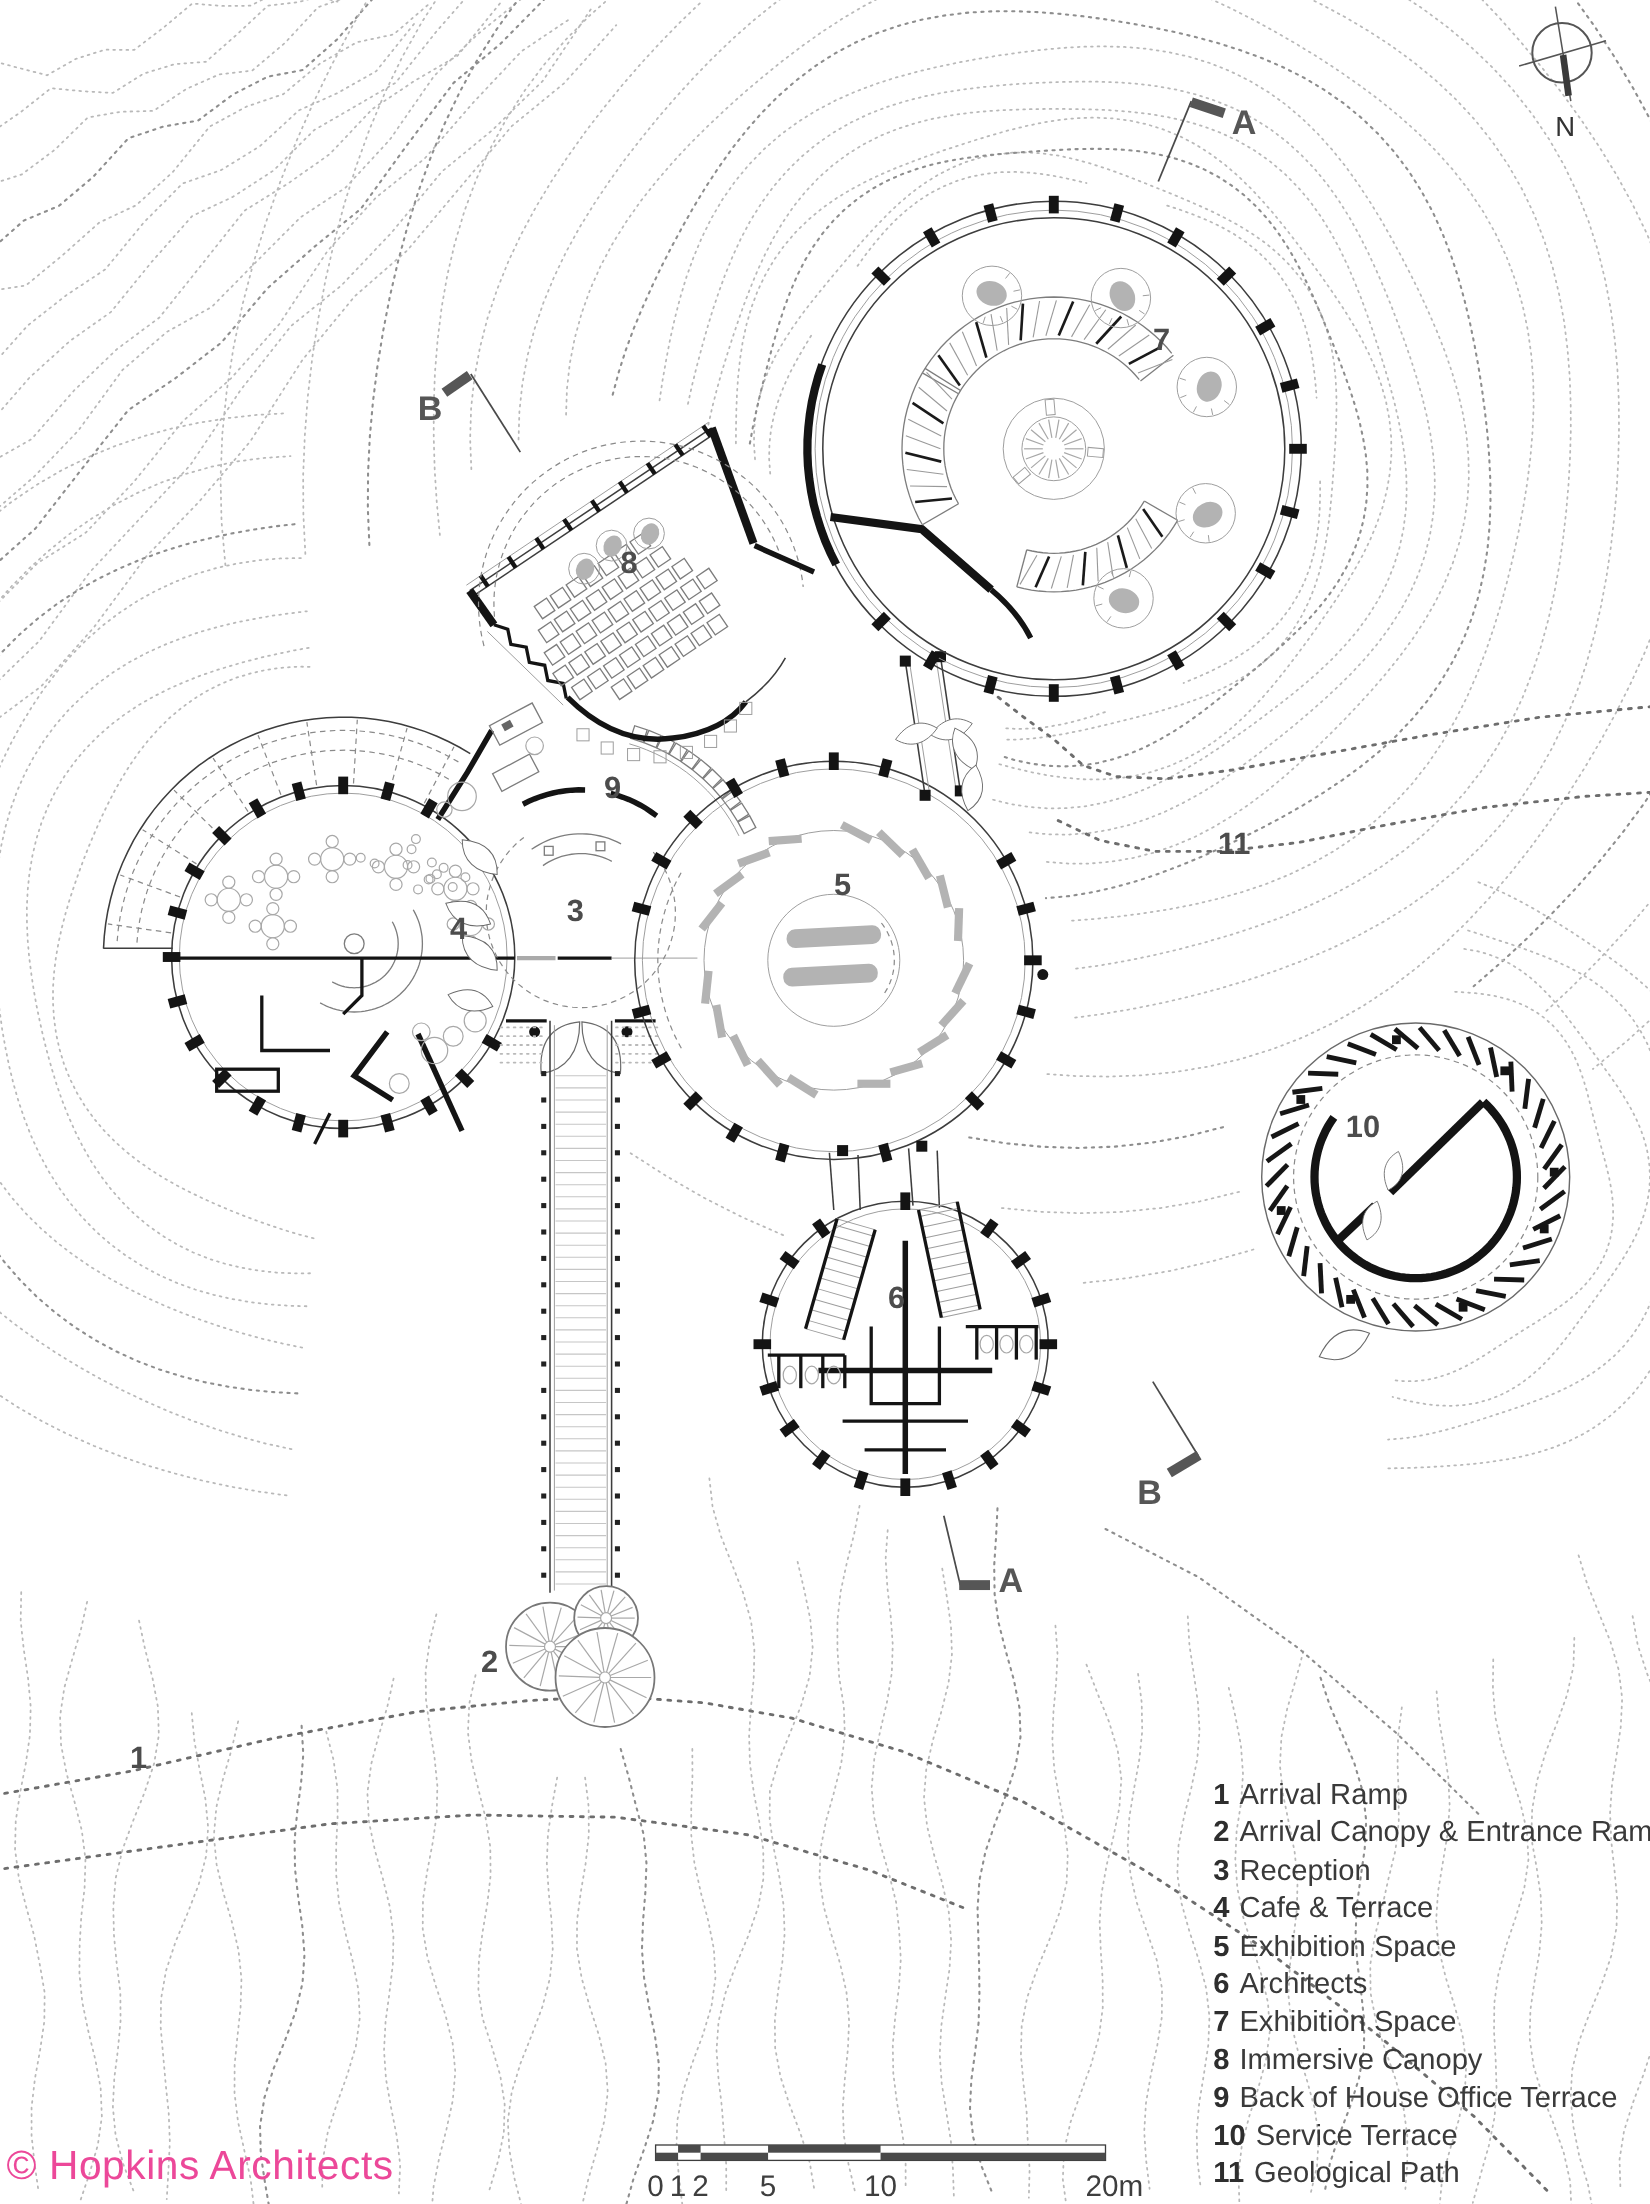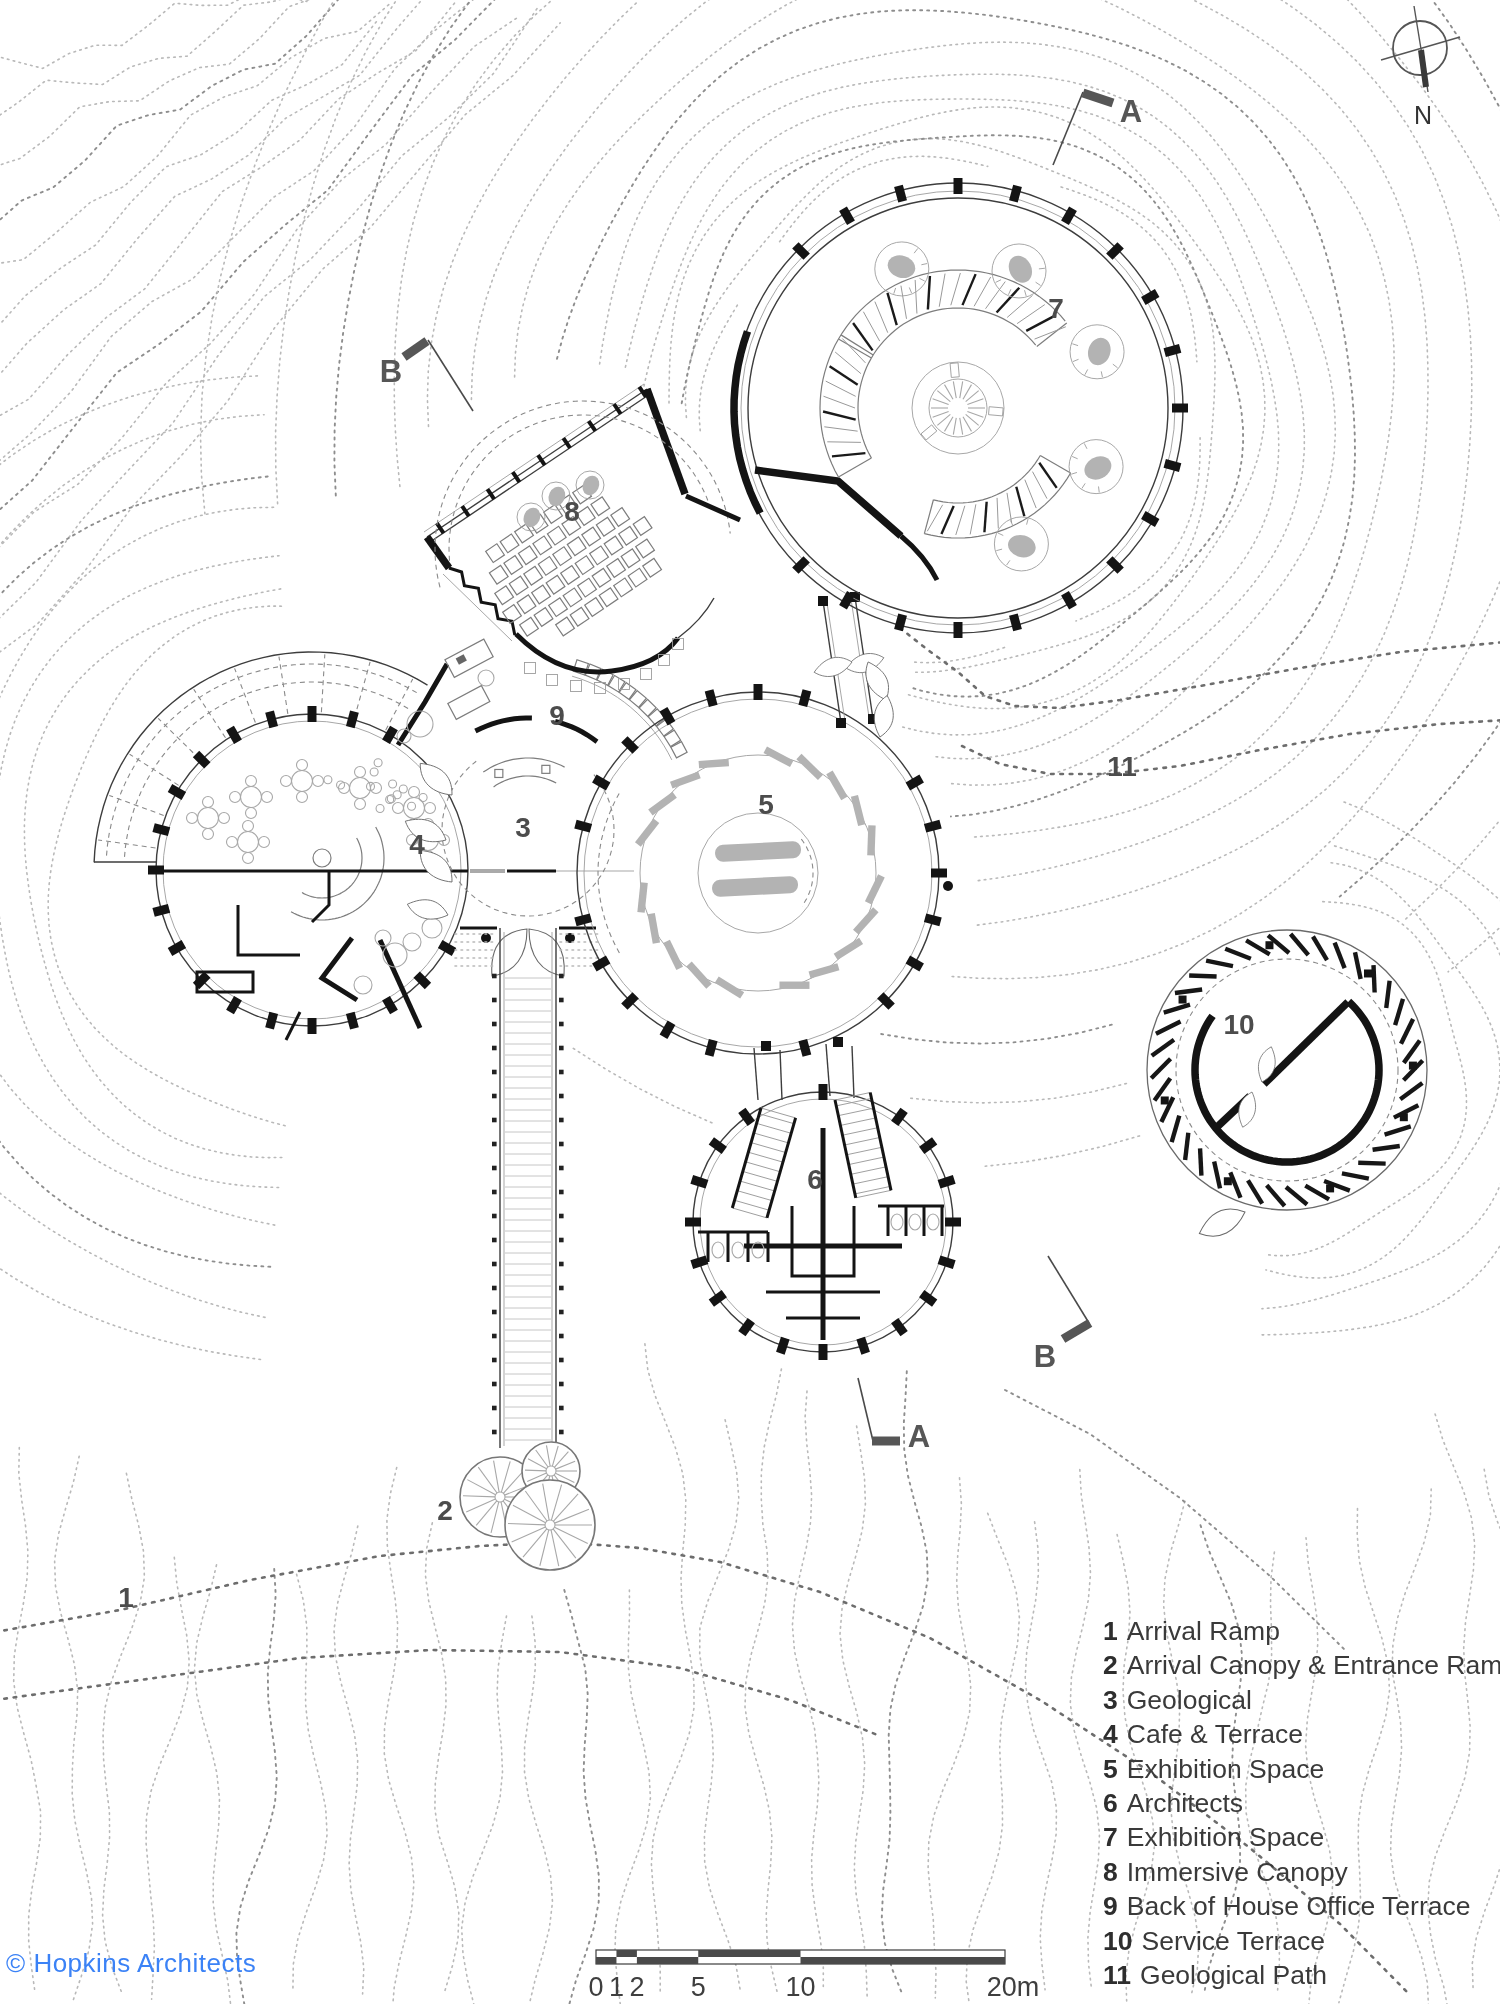--- a/index.html
+++ b/index.html
@@ -904,7 +904,7 @@
   <div class="legend" id="legend-rows">
       <div class="lrow"><span class="lnum">1</span><span class="llab">Arrival Ramp</span></div>
       <div class="lrow"><span class="lnum">2</span><span class="llab">Arrival Canopy &amp; Entrance Ramp</span></div>
-      <div class="lrow"><span class="lnum">3</span><span class="llab">Geological</span></div>
+      <div class="lrow"><span class="lnum">3</span><span class="llab">Reception</span></div>
       <div class="lrow"><span class="lnum">4</span><span class="llab">Cafe &amp; Terrace</span></div>
       <div class="lrow"><span class="lnum">5</span><span class="llab">Exhibition Space</span></div>
       <div class="lrow"><span class="lnum">6</span><span class="llab">Architects</span></div>

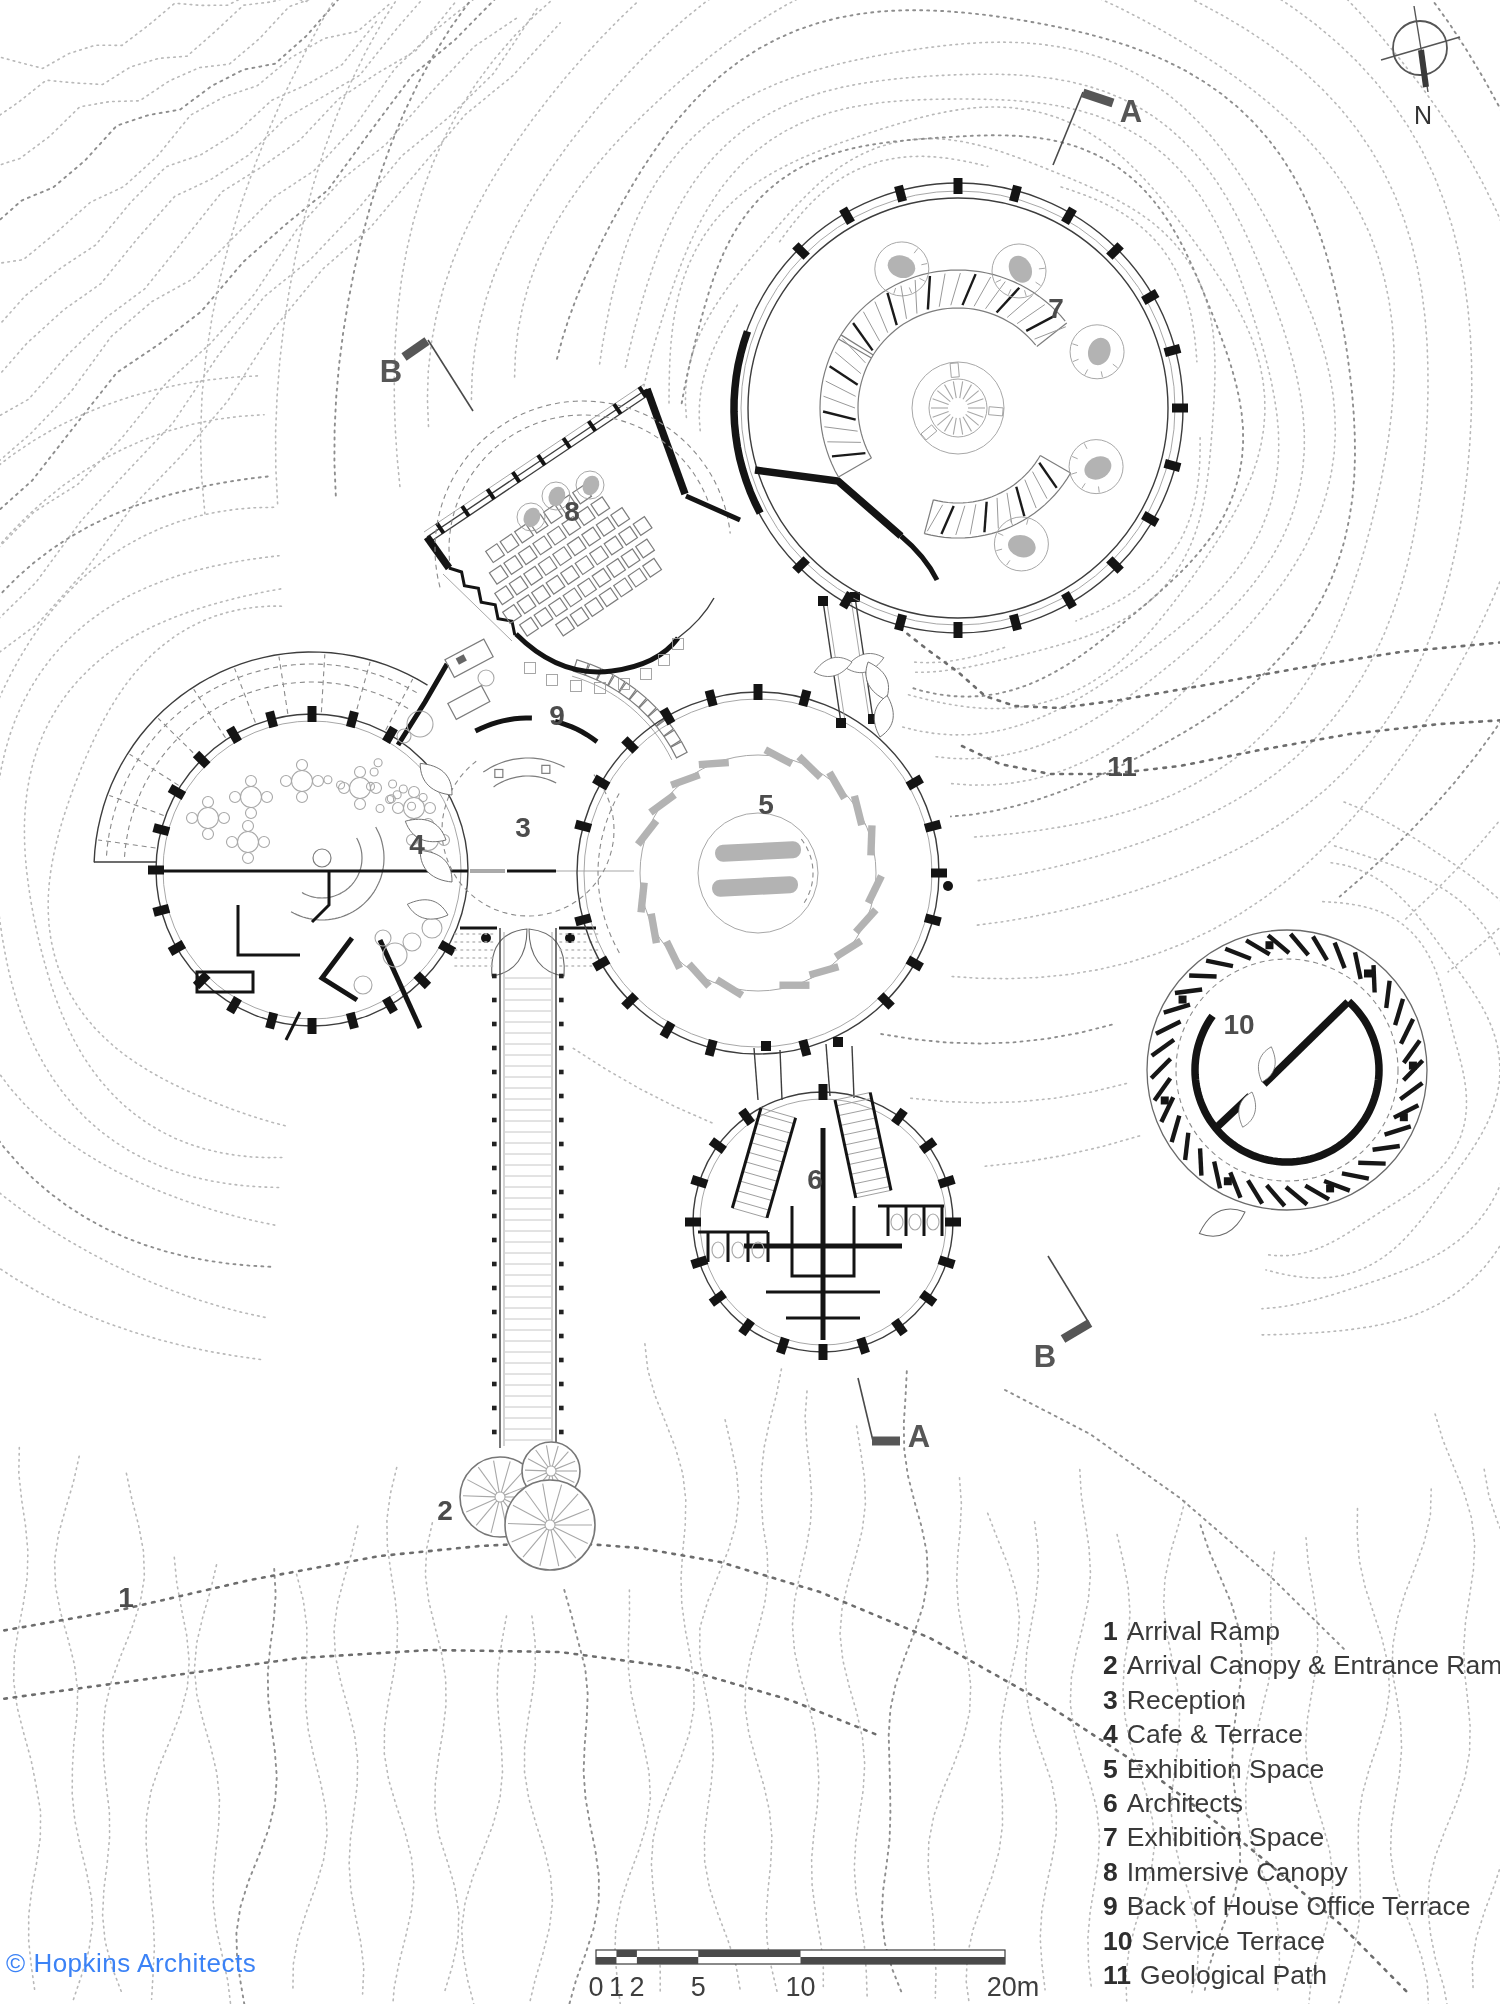--- a/index.html
+++ b/index.html
@@ -33,7 +33,7 @@
   
   .legend{position:absolute;left:1103px;top:1614px;color:#3a3a3a;font-size:26.5px;line-height:34.4px;white-space:nowrap;}
   .lrow .lnum{font-weight:bold;color:#2e2e2e;margin-right:9px;}
-  .copyright{position:absolute;left:6px;top:1948px;font-size:26px;color:#3b82f6;letter-spacing:0.5px;}
+  .copyright{position:absolute;left:6px;top:1948px;font-size:37px;color:#ec4899;letter-spacing:0.5px;}
 </style>
 </head>
 <body>

